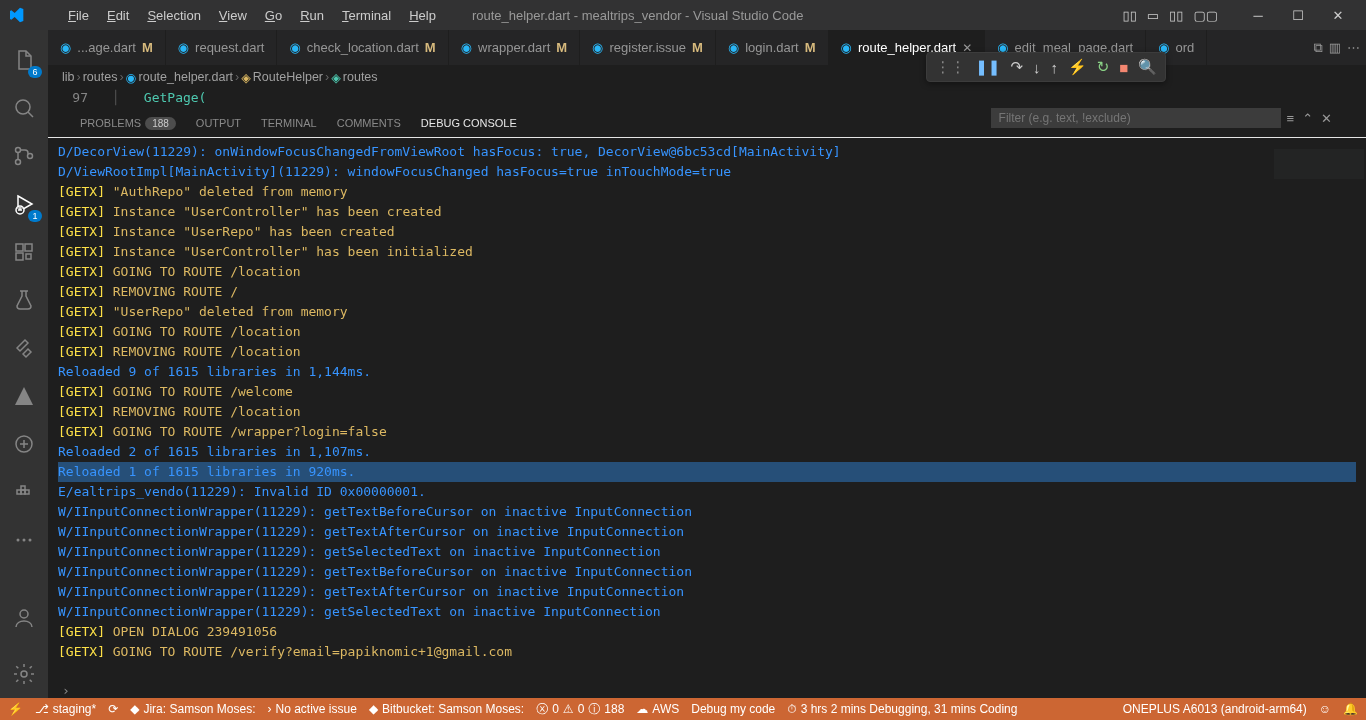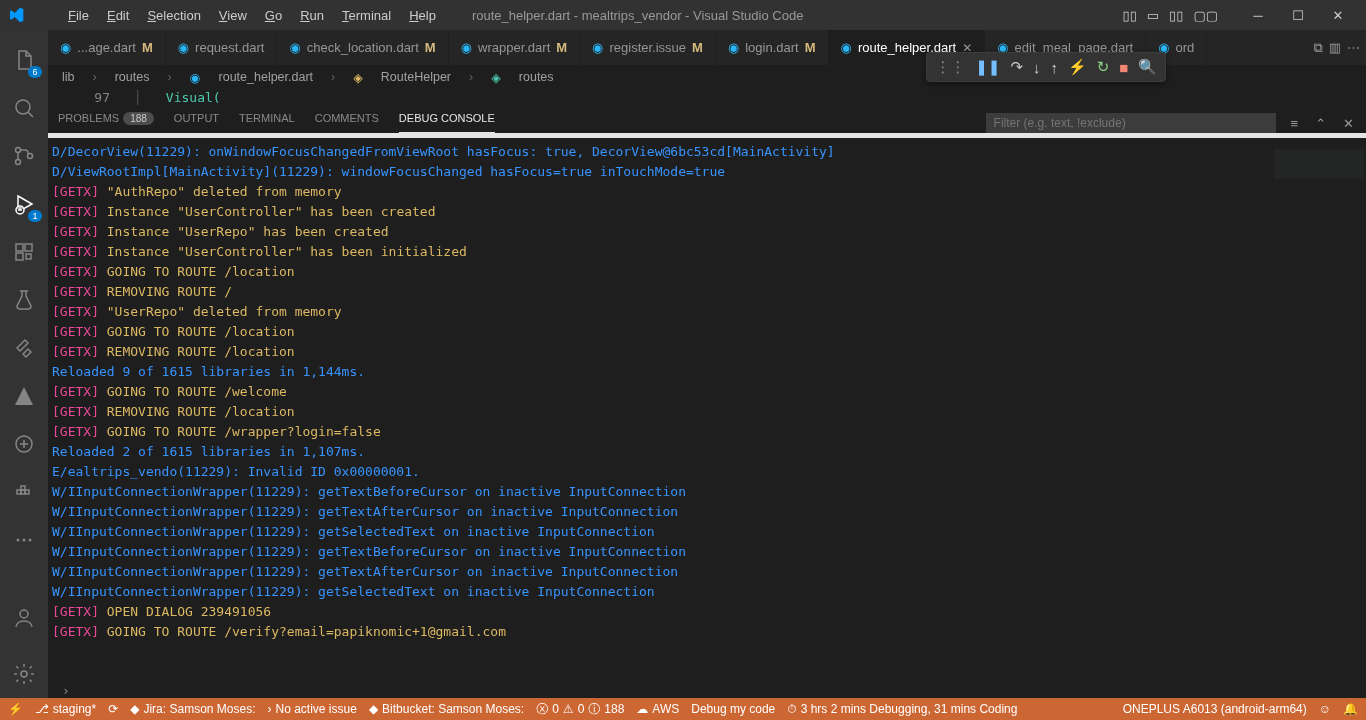--- a/index.html
+++ b/index.html
@@ -29,7 +29,7 @@
 .tab .dart-icon { color: #29b6f6; }
 .tab .close-icon { color: #999; font-size: 12px; }
 .tabs .tab-actions { margin-left: auto; display: flex; align-items: center; padding: 0 6px; gap: 6px; color: #999; }
-.breadcrumb { height: 24px; display: flex; align-items: center; padding: 0 14px; gap: 18px; color: #a0a0a0; font-size: 12.5px; background: #1e1e1e; }
+.breadcrumb { height: 24px; display: flex; align-items: center; padding: 0 14px; gap: 2px; color: #a0a0a0; font-size: 12.5px; background: #1e1e1e; }
 .breadcrumb .sep { color: #666; }
 .breadcrumb .sym-icon { color: #dcb862; }
 .breadcrumb .field-icon { color: #4ec9b0; }

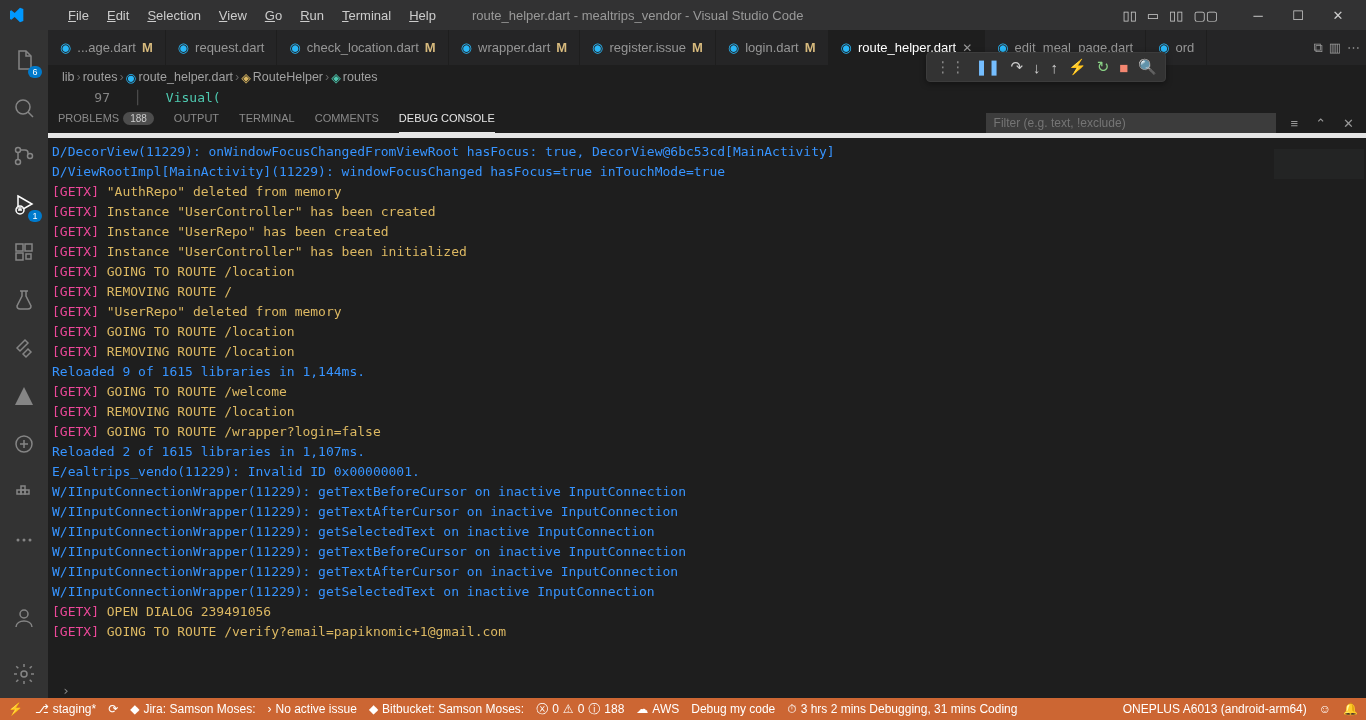--- a/index.html
+++ b/index.html
@@ -33,7 +33,7 @@
 .breadcrumb .sep { color: #666; }
 .breadcrumb .sym-icon { color: #dcb862; }
 .breadcrumb .field-icon { color: #4ec9b0; }
-.code-line { height: 18px; background: #1e1e1e; display: flex; padding-left: 22px; font-family: Consolas, monospace; font-size: 13px; color: #555; align-items: center; gap: 24px; border-bottom: 1px solid #1e1e1e;}
+.code-line { height: 18px; background: #1e1e1e; display: flex; padding-left: 0; font-family: Consolas, monospace; font-size: 13px; color: #555; align-items: center; gap: 24px; border-bottom: 1px solid #1e1e1e;}
 .code-line .ln { width: 40px; text-align: right; color: #858585; }
 .code-line .code { color: #4ec9b0; }
 .panel { flex: 1; display: flex; flex-direction: column; background: #1e1e1e; border-top: 1px solid #1e1e1e; position: relative; }

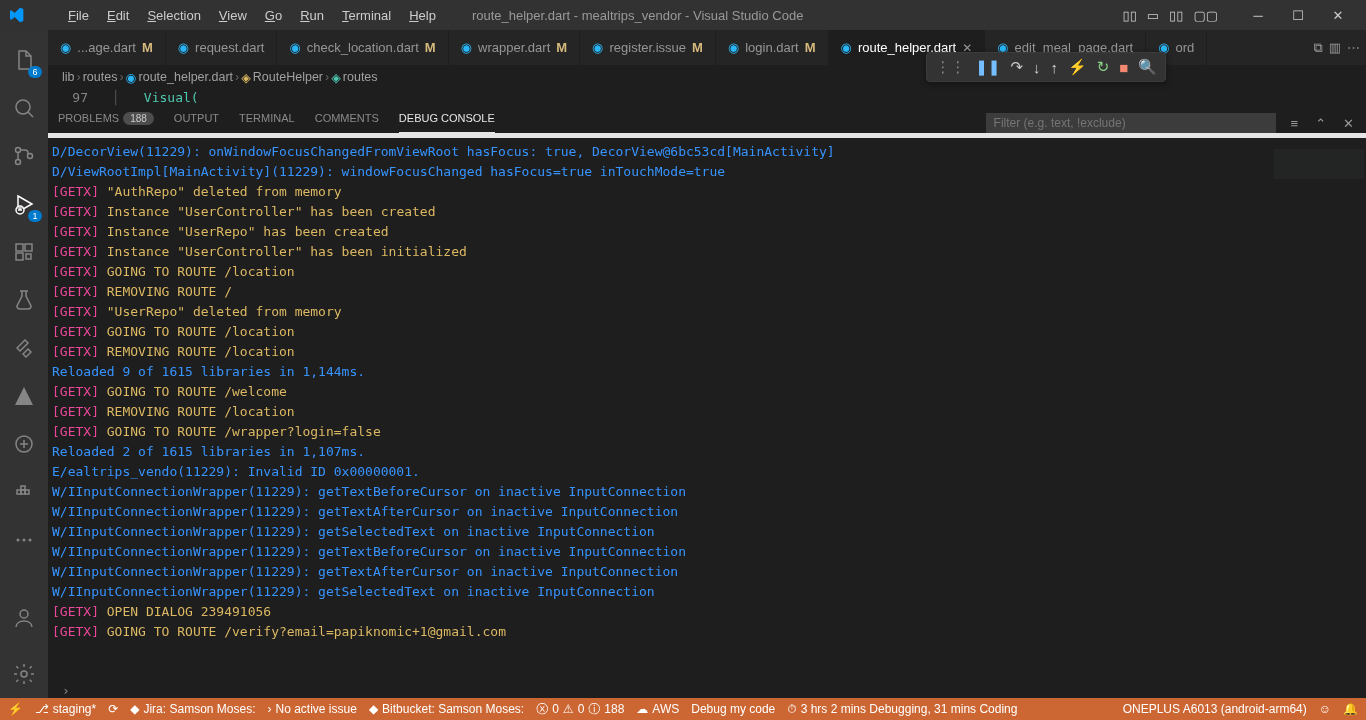--- a/index.html
+++ b/index.html
@@ -254,7 +254,7 @@
     <div class="code-line">
       <span class="ln">97</span>
       <span>│</span>
-      <span class="code">Visual(</span>
+      <span class="code">GetPage(</span>
     </div>
 
     <div class="panel">

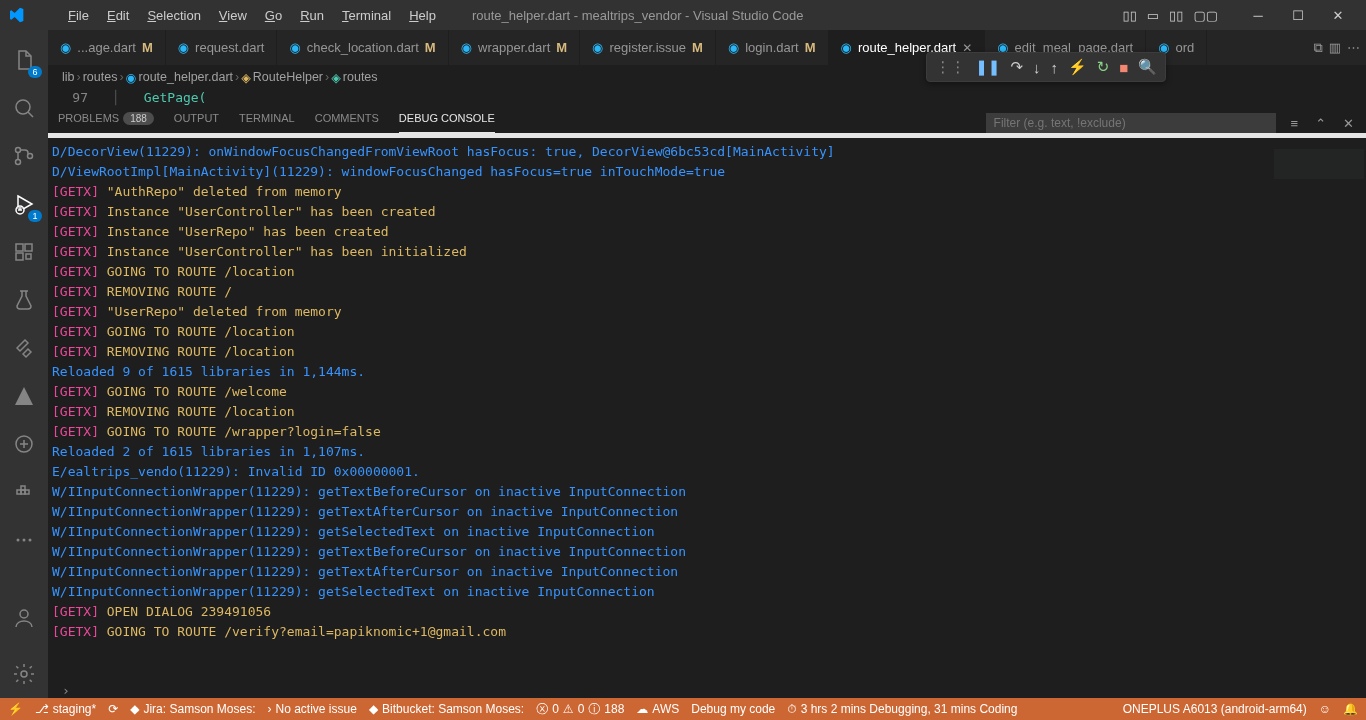--- a/index.html
+++ b/index.html
@@ -37,7 +37,7 @@
 .code-line .ln { width: 40px; text-align: right; color: #858585; }
 .code-line .code { color: #4ec9b0; }
 .panel { flex: 1; display: flex; flex-direction: column; background: #1e1e1e; border-top: 1px solid #1e1e1e; position: relative; }
-.panel-tabs { height: 30px; display: flex; align-items: flex-end; padding: 0 10px; gap: 20px; border-bottom: 5px solid #e5e5e5; }
+.panel-tabs { height: 30px; display: flex; align-items: flex-start; padding: 0 32px; gap: 20px; border-bottom: 1px solid #e5e5e5; }
 .panel-tabs .ptab { color: #8a8a8a; font-size: 11px; cursor: pointer; height: 30px; display: flex; align-items: center; }
 .panel-tabs .ptab.active { color: #e7e7e7; border-bottom: 1px solid #e7e7e7; }
 .panel-tabs .badge2 { background: #4d4d4d; color: #ccc; border-radius: 10px; font-size: 10px; padding: 1px 7px; margin-left: 4px; }

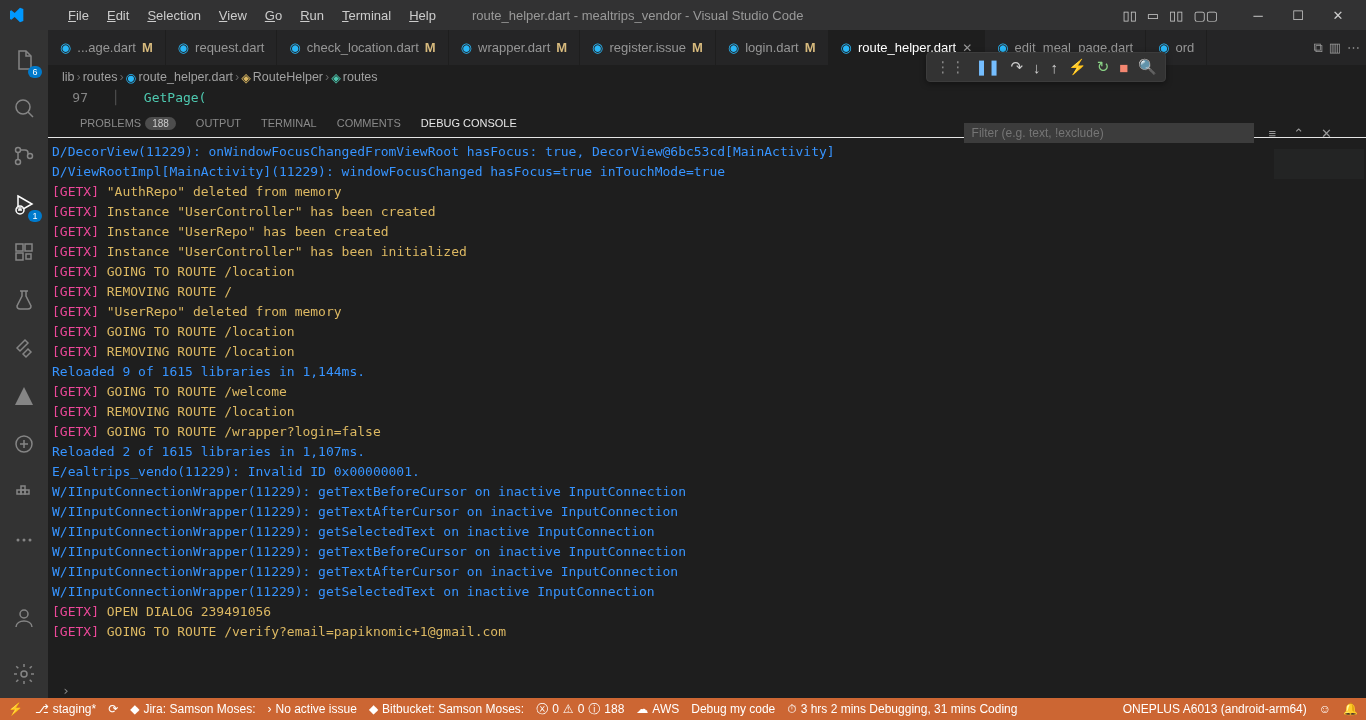--- a/index.html
+++ b/index.html
@@ -41,7 +41,7 @@
 .panel-tabs .ptab { color: #8a8a8a; font-size: 11px; cursor: pointer; height: 30px; display: flex; align-items: center; }
 .panel-tabs .ptab.active { color: #e7e7e7; border-bottom: 1px solid #e7e7e7; }
 .panel-tabs .badge2 { background: #4d4d4d; color: #ccc; border-radius: 10px; font-size: 10px; padding: 1px 7px; margin-left: 4px; }
-.panel-tabs .right { margin-left: auto; display: flex; align-items: center; gap: 13px; margin-top: 15px; }
+.panel-tabs .right { margin-left: auto; display: flex; align-items: center; gap: 4px; }
 .panel-tabs input { background: #3c3c3c; border: none; color: #ccc; padding: 3px 8px; width: 290px; font-size: 12px; outline: none; }
 .panel-tabs .picon { color: #999; cursor: pointer; padding: 2px; }
 .console { flex: 1; overflow: auto; padding: 4px 4px 10px; font-family: Consolas, monospace; font-size: 13px; line-height: 20px; }

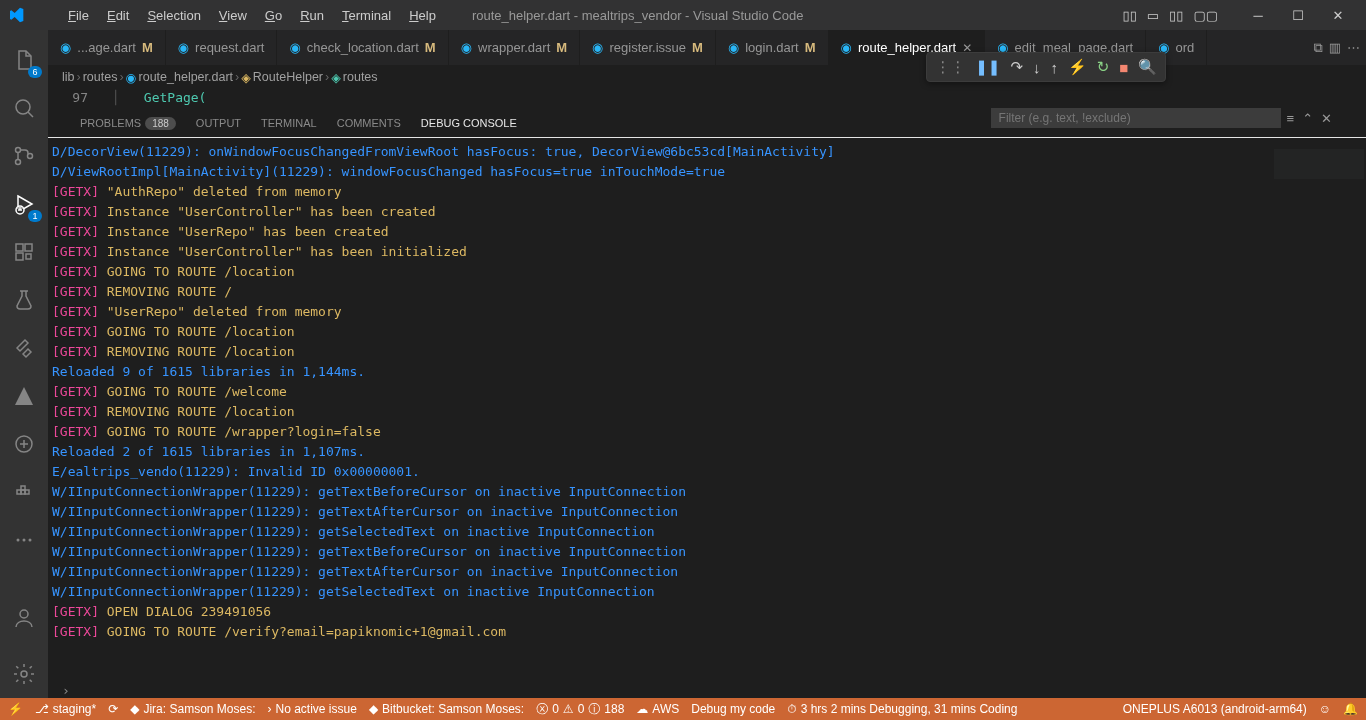--- a/index.html
+++ b/index.html
@@ -44,7 +44,7 @@
 .panel-tabs .right { margin-left: auto; display: flex; align-items: center; gap: 4px; }
 .panel-tabs input { background: #3c3c3c; border: none; color: #ccc; padding: 3px 8px; width: 290px; font-size: 12px; outline: none; }
 .panel-tabs .picon { color: #999; cursor: pointer; padding: 2px; }
-.console { flex: 1; overflow: auto; padding: 4px 4px 10px; font-family: Consolas, monospace; font-size: 13px; line-height: 20px; }
+.console { flex: 1; overflow: auto; padding: 4px 10px 10px; font-family: Consolas, monospace; font-size: 13px; line-height: 20px; }
 .console .l-blue { color: #3794ff; }
 .console .l-tag { color: #ec4899; }
 .console .l-msg { color: #dcb862; }

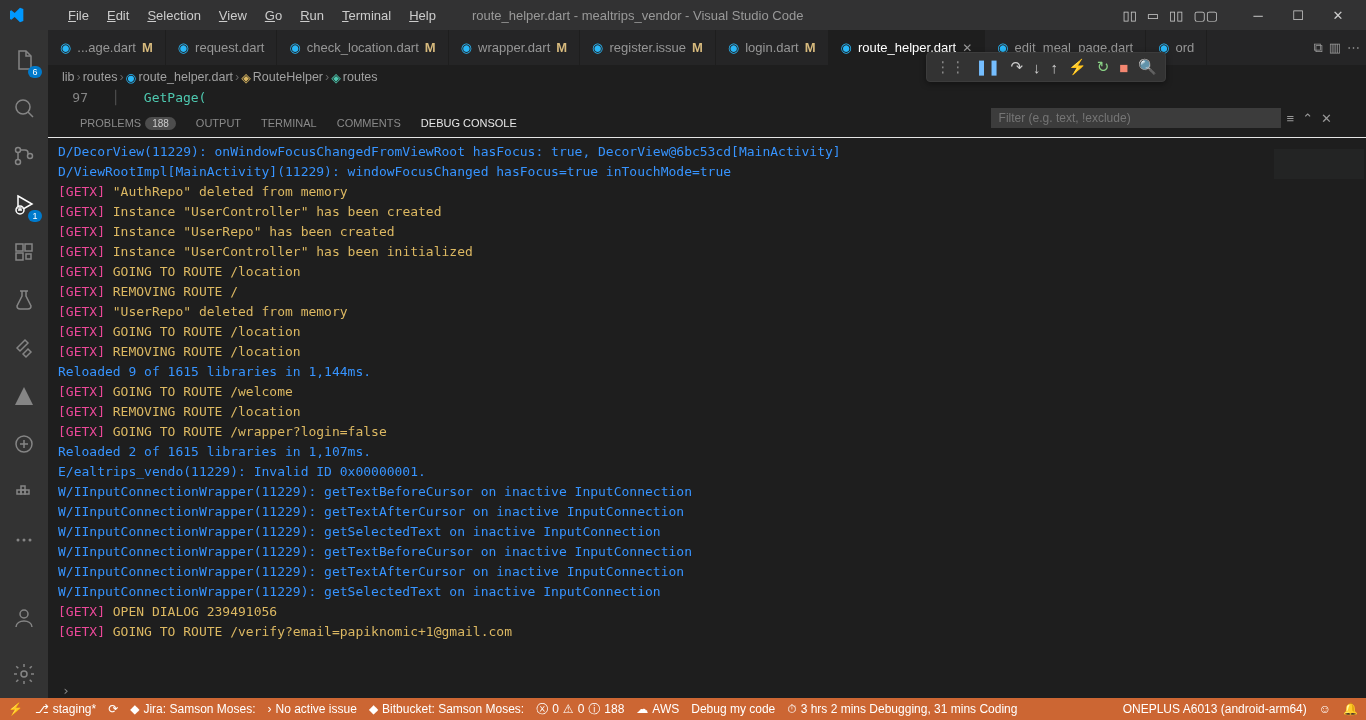--- a/index.html
+++ b/index.html
@@ -46,7 +46,7 @@
 .panel-tabs .picon { color: #999; cursor: pointer; padding: 2px; }
 .console { flex: 1; overflow: auto; padding: 4px 10px 10px; font-family: Consolas, monospace; font-size: 13px; line-height: 20px; }
 .console .l-blue { color: #3794ff; }
-.console .l-tag { color: #ec4899; }
+.console .l-tag { color: #fde047; }
 .console .l-msg { color: #dcb862; }
 .console .highlight { background: #264f78; display: block; padding: 0; }
 .debug-toolbar { position: absolute; top: -56px; right: 200px; background: #333; border: 1px solid #3c3c3c; border-radius: 4px; padding: 3px 6px; display: flex; gap: 6px; align-items: center; font-size: 15px; box-shadow: 0 2px 6px rgba(0,0,0,0.4); z-index: 10; }

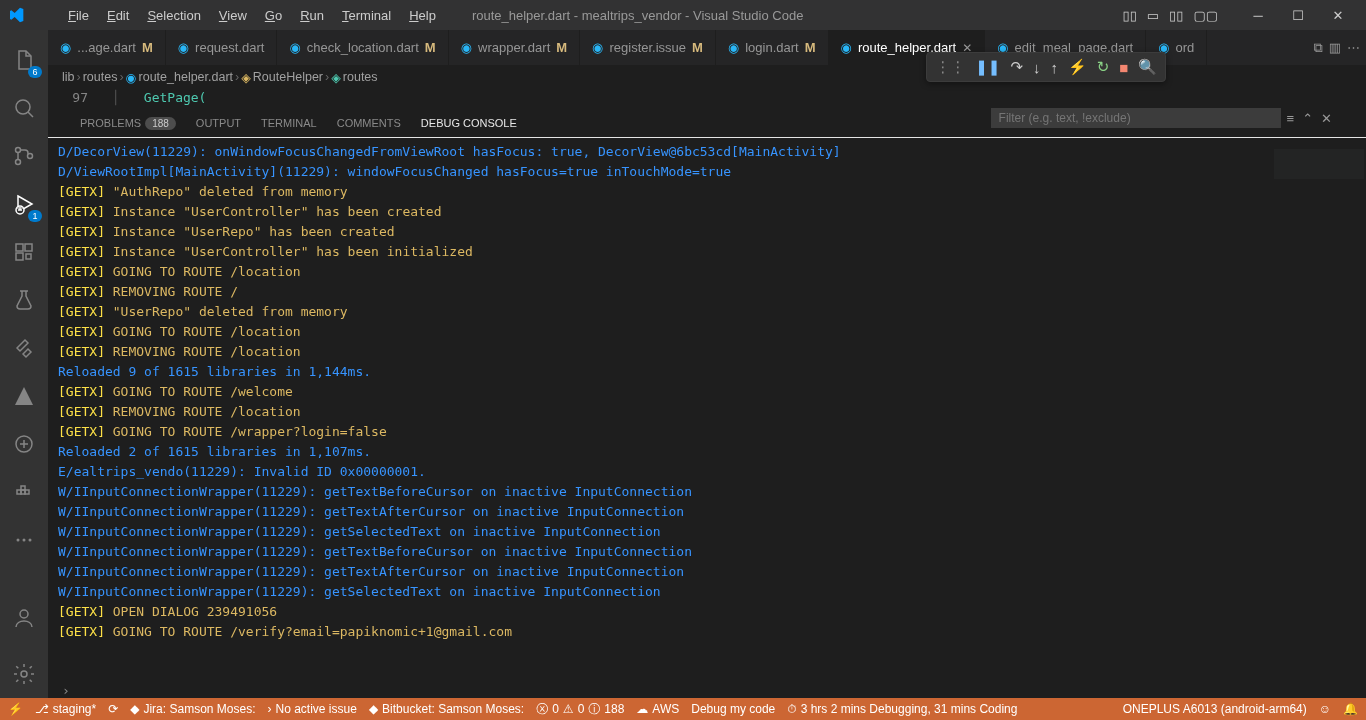--- a/index.html
+++ b/index.html
@@ -303,6 +303,7 @@
           <div><span class="l-tag">[GETX]</span> <span class="l-msg">REMOVING ROUTE /location</span></div>
           <div><span class="l-tag">[GETX]</span> <span class="l-msg">GOING TO ROUTE /wrapper?login=false</span></div>
           <div><span class="l-blue">Reloaded 2 of 1615 libraries in 1,107ms.</span></div>
+          <div class="highlight"><span class="l-blue">Reloaded 1 of 1615 libraries in 920ms.</span></div>
           <div><span class="l-blue">E/ealtrips_vendo(11229): Invalid ID 0x00000001.</span></div>
           <div><span class="l-blue">W/IInputConnectionWrapper(11229): getTextBeforeCursor on inactive InputConnection</span></div>
           <div><span class="l-blue">W/IInputConnectionWrapper(11229): getTextAfterCursor on inactive InputConnection</span></div>

